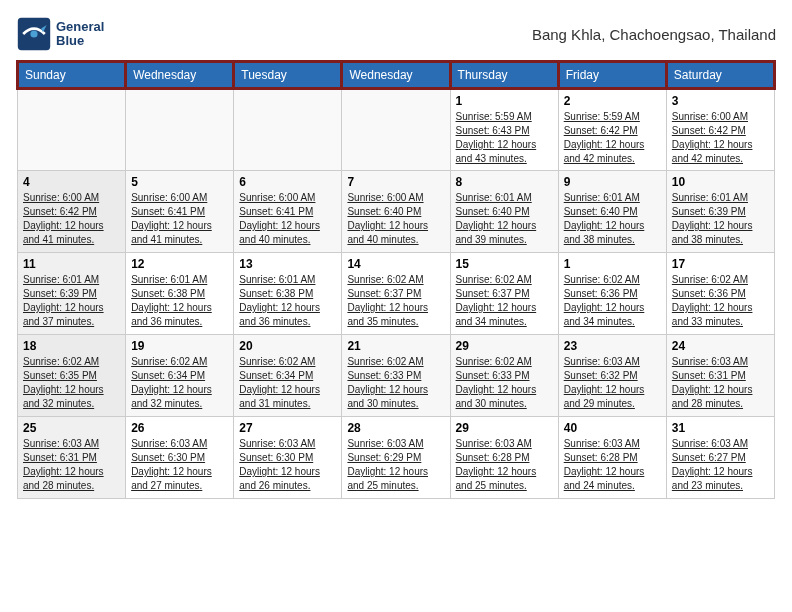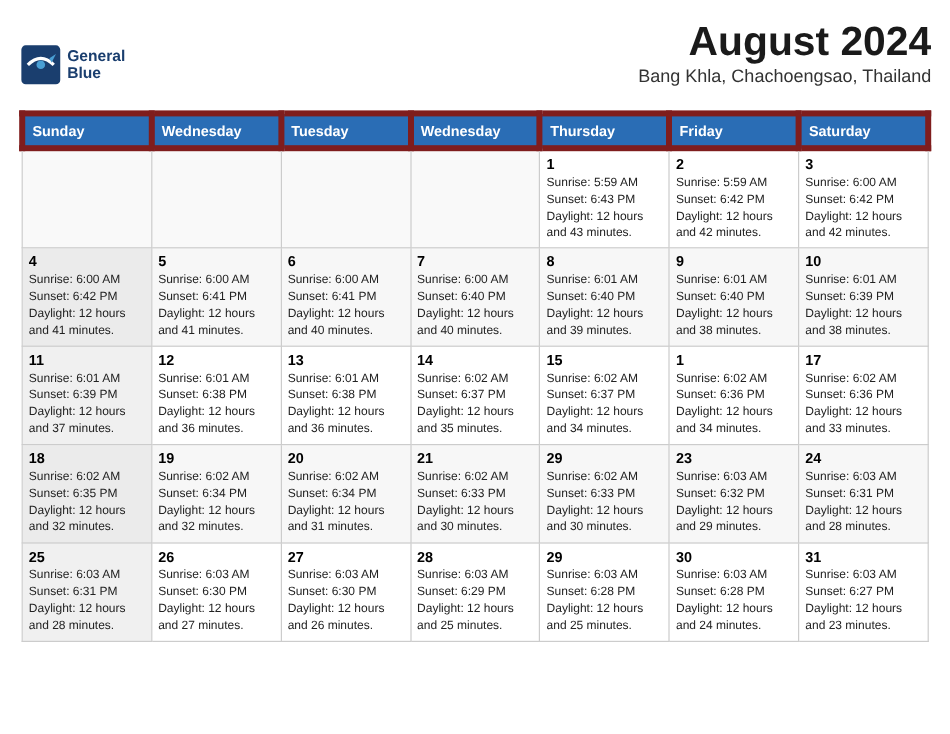--- a/index.html
+++ b/index.html
@@ -12,9 +12,9 @@
     }
     .header {
       display: flex;
-      align-items: flex-end;
+      align-items: center;
       justify-content: space-between;
-      margin-bottom: 20px;
+      margin-bottom: 8px;
     }
     .logo {
       display: flex;

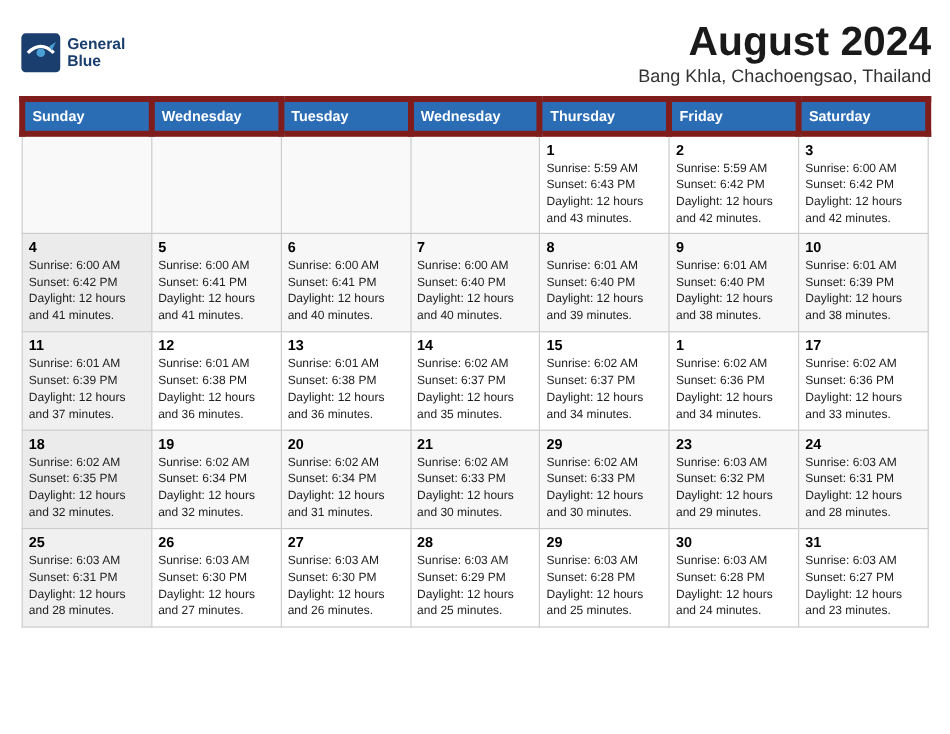--- a/index.html
+++ b/index.html
@@ -117,7 +117,6 @@
     </div>
   </div>
   <div class="title-block">
-    <div class="main-title">August 2024</div>
     <div class="sub-title">Bang Khla, Chachoengsao, Thailand</div>
   </div>
 </div>

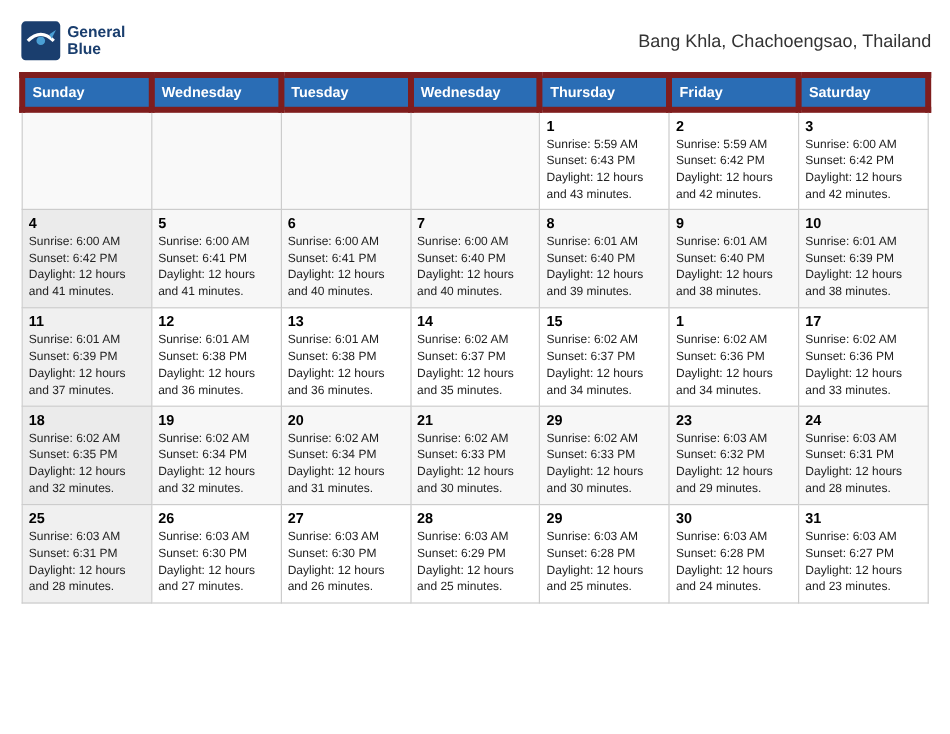--- a/index.html
+++ b/index.html
@@ -56,8 +56,8 @@
       padding: 5px 6px;
       text-align: left;
       font-size: 12px;
-      font-weight: bold;
-      border: 5px solid #7f1d1d;
+      font-weight: normal;
+      border: 3px solid #7f1d1d;
     }
     tbody tr td {
       border: 1px solid #ccc;

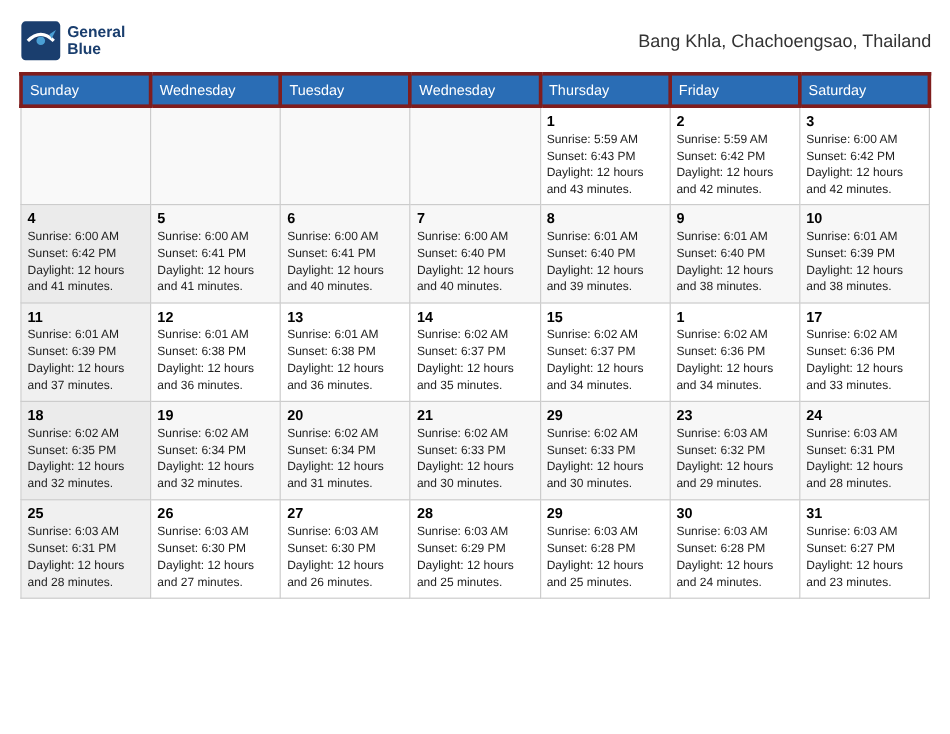--- a/index.html
+++ b/index.html
@@ -83,6 +83,7 @@
       font-size: 10px;
       color: #222;
       line-height: 1.4;
+      text-decoration: underline;
     }
     tbody tr:nth-child(odd) td {
       background: #fff;

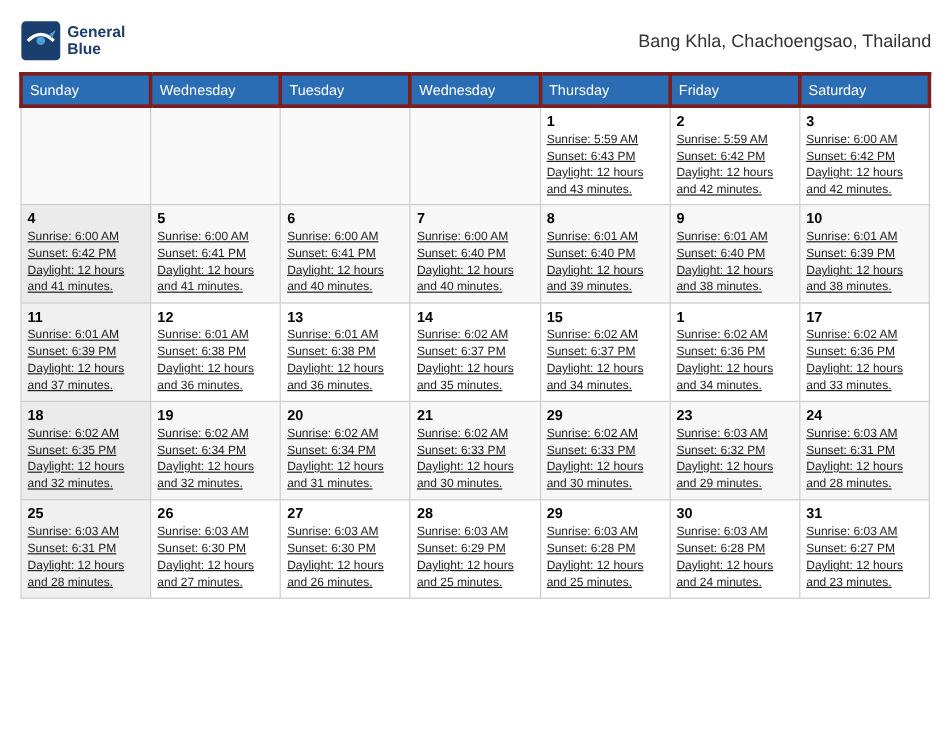--- a/index.html
+++ b/index.html
@@ -352,7 +352,7 @@
 and 25 minutes.</div>
         </td>
         <td>
-          <span class="day-num">30</span>
+          <span class="day-num">40</span>
           <div class="day-detail" style="white-space: pre-line;">Sunrise: 6:03 AM
 Sunset: 6:28 PM
 Daylight: 12 hours

